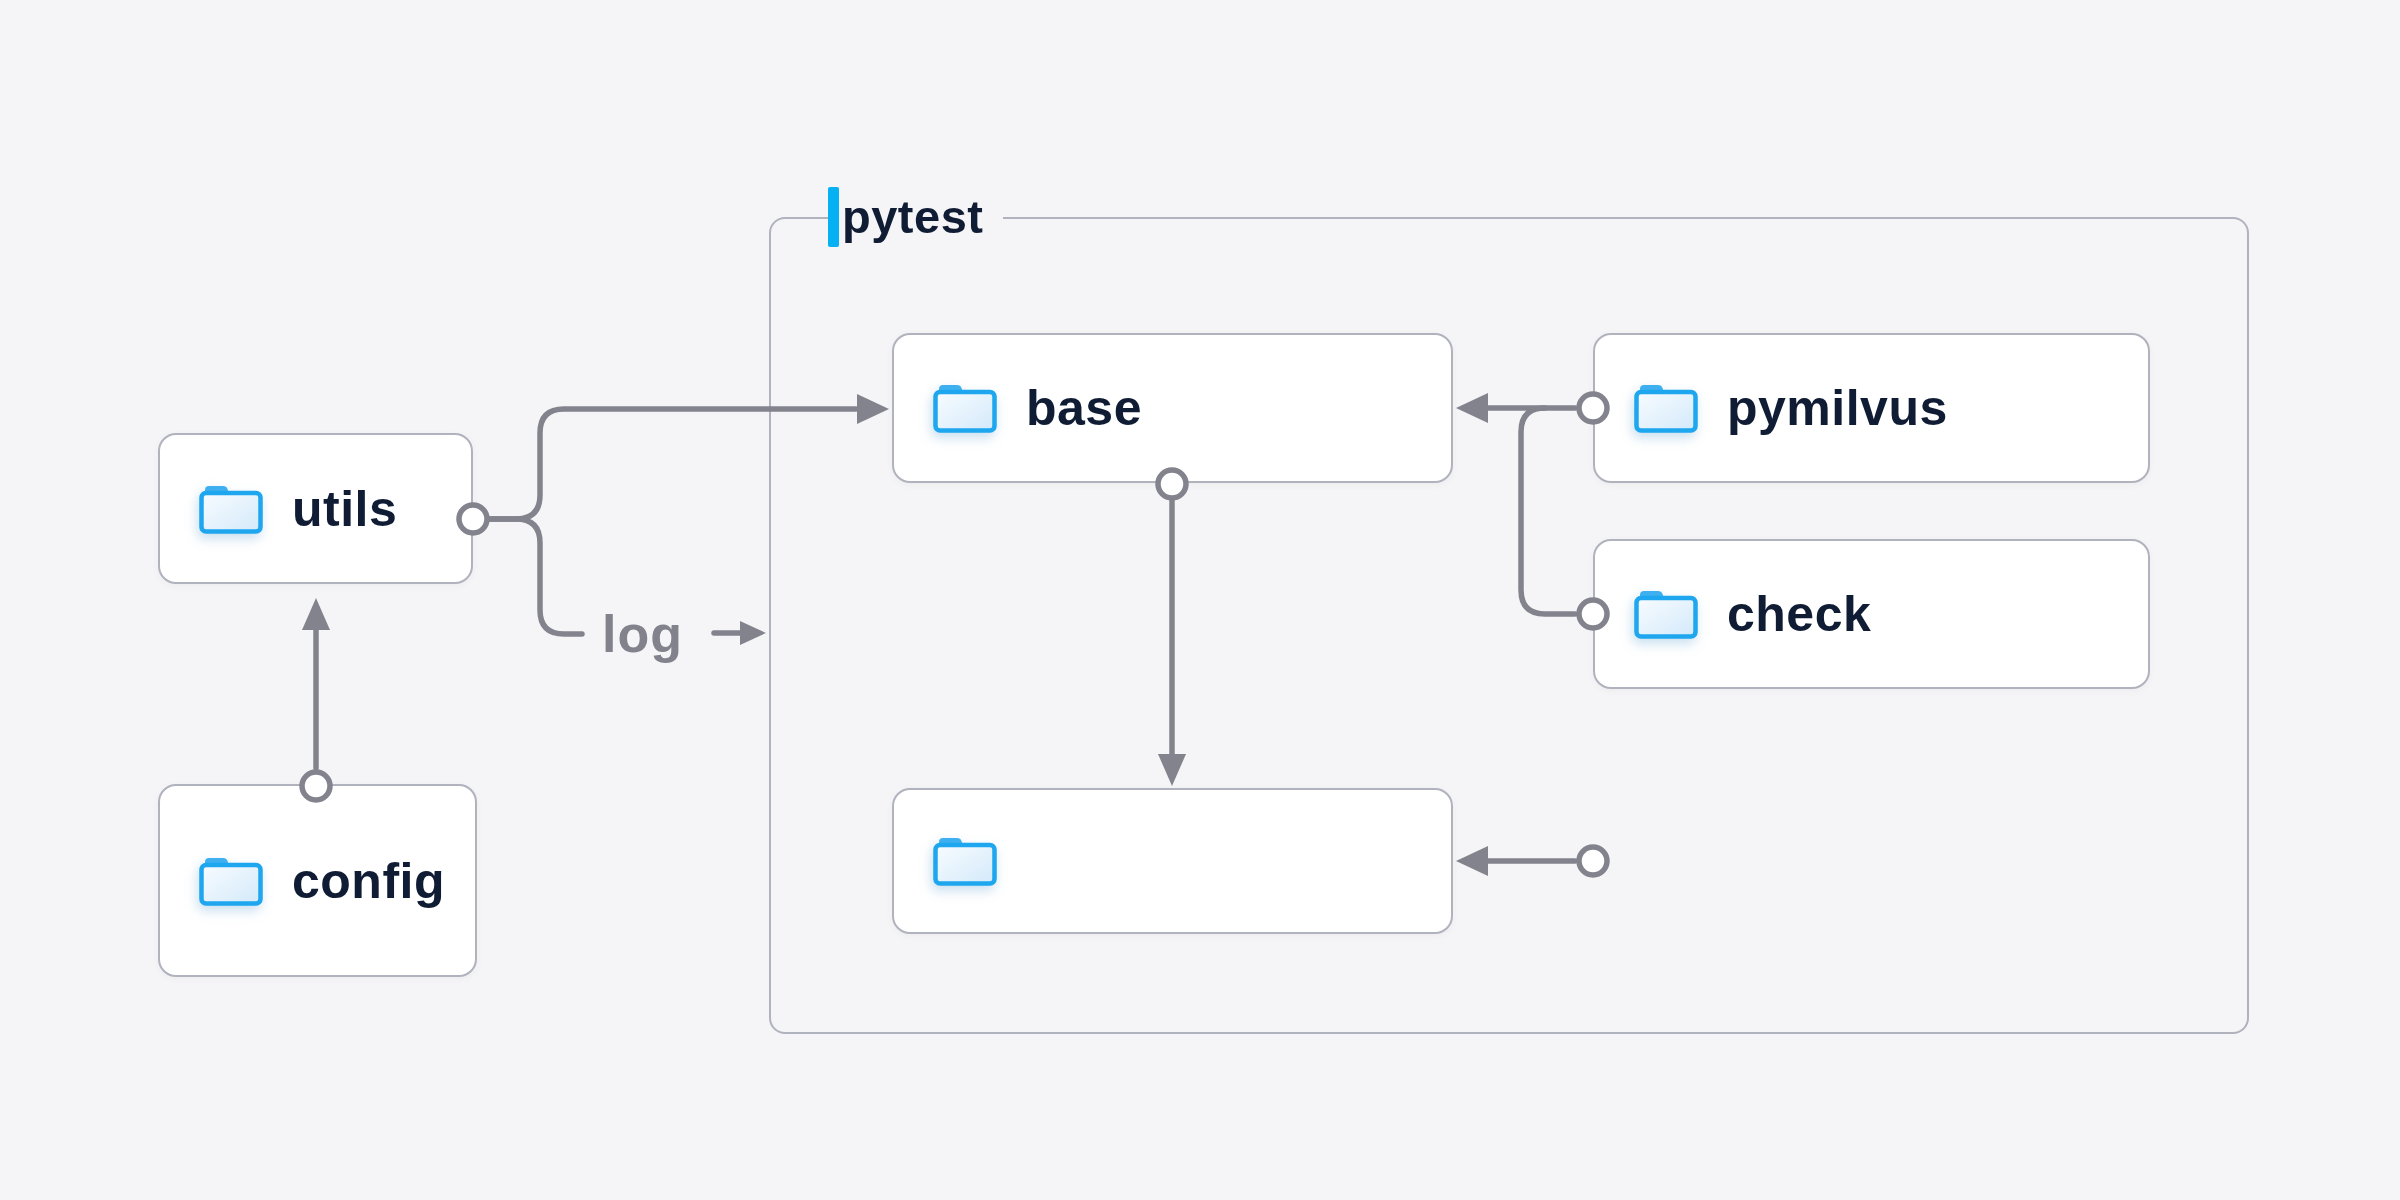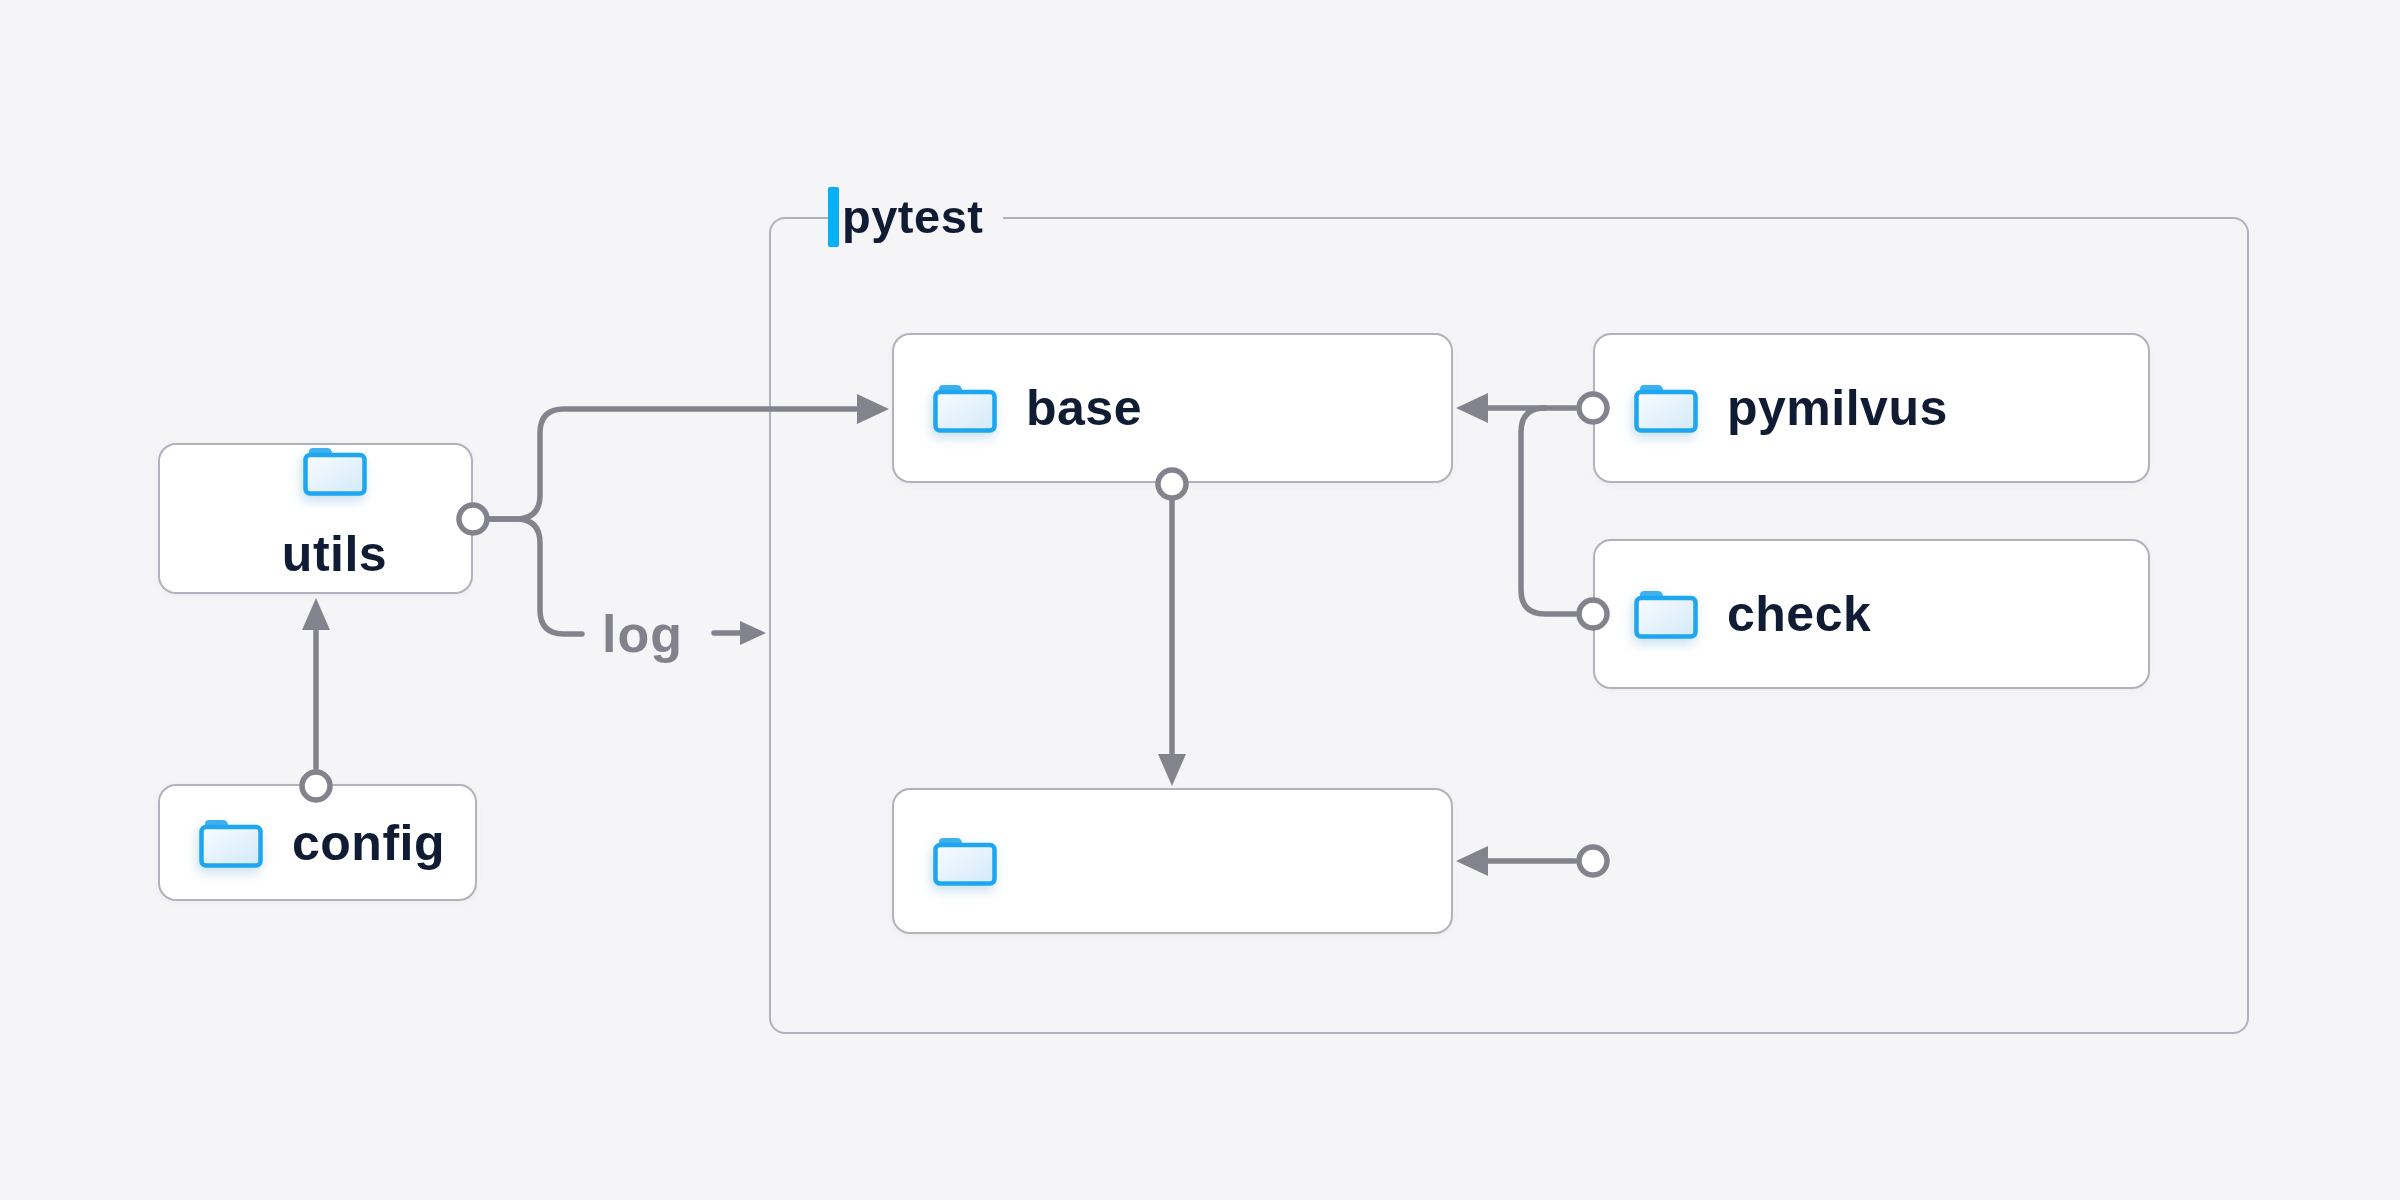--- a/index.html
+++ b/index.html
@@ -111,7 +111,7 @@
   <div class="container-box"></div>
 
   <div id="nodes-layer">
-      <div class="node" style="left: 158px; top: 443px; width: 315px; height: 151px; flex-direction: column;">
+      <div class="node" style="left: 158px; top: 433px; width: 315px; height: 151px;">
     <svg class="folder-svg" width="66" height="52" viewBox="0 0 66 52" xmlns="http://www.w3.org/2000/svg">
       <defs>
         <linearGradient id="folder-grad" x1="0" y1="0" x2="1" y2="1">

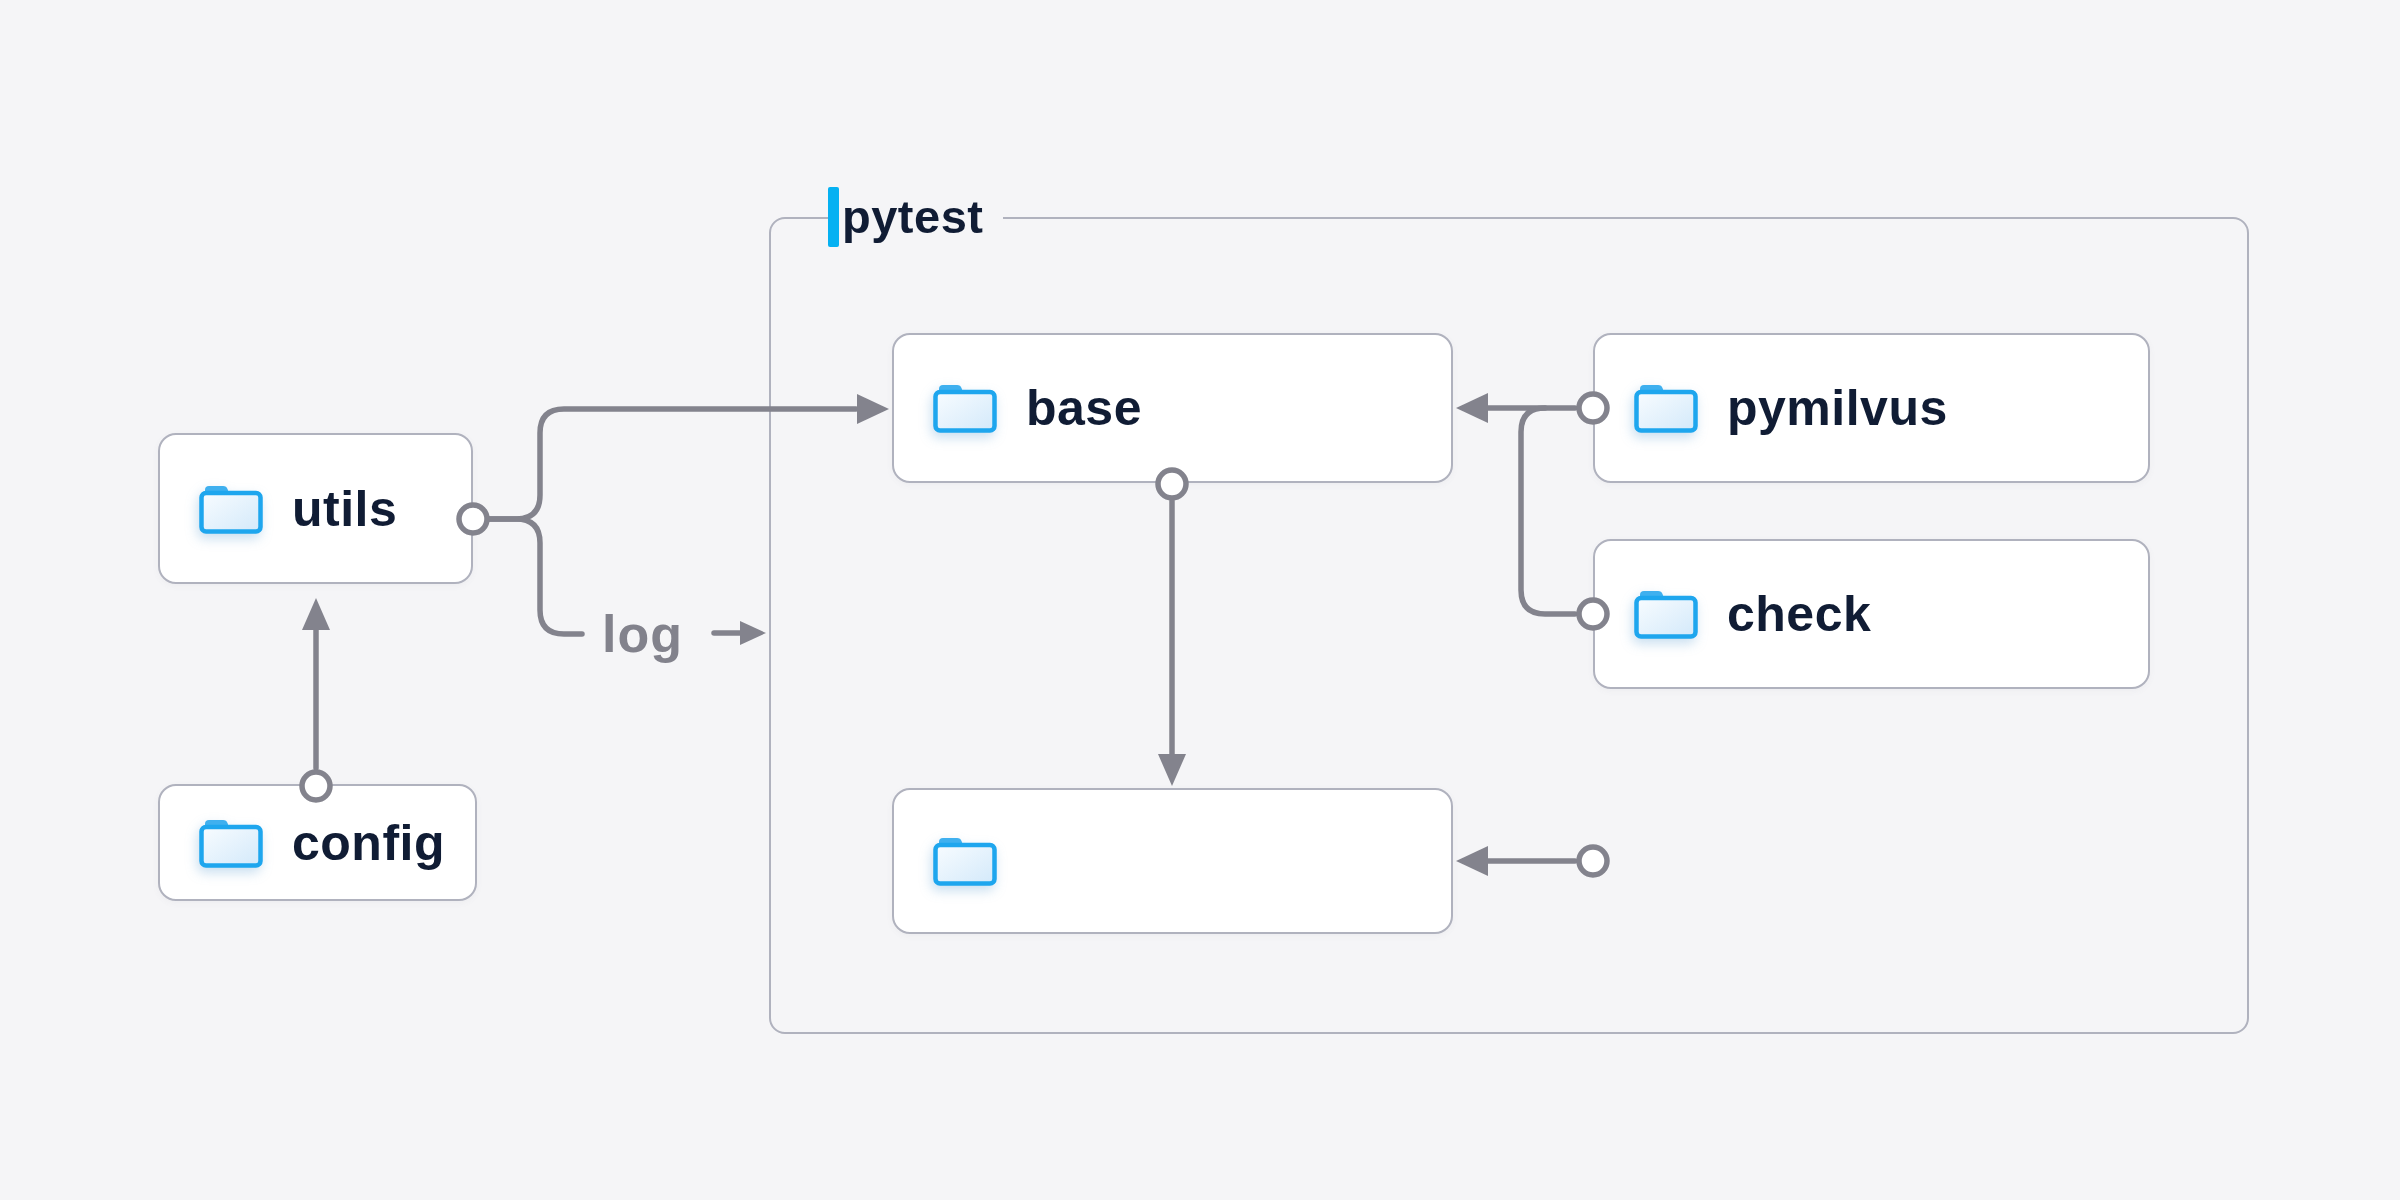--- a/index.html
+++ b/index.html
@@ -124,7 +124,7 @@
     </svg>
     <span class="label">utils</span>
   </div>
-      <div class="node" style="left: 158px; top: 784px; width: 319px; height: 117px;">
+      <div class="node" style="left: 158px; top: 784px; width: 319px; height: 193px;">
     <svg class="folder-svg" width="66" height="52" viewBox="0 0 66 52" xmlns="http://www.w3.org/2000/svg">
       <defs>
         <linearGradient id="folder-grad" x1="0" y1="0" x2="1" y2="1">

